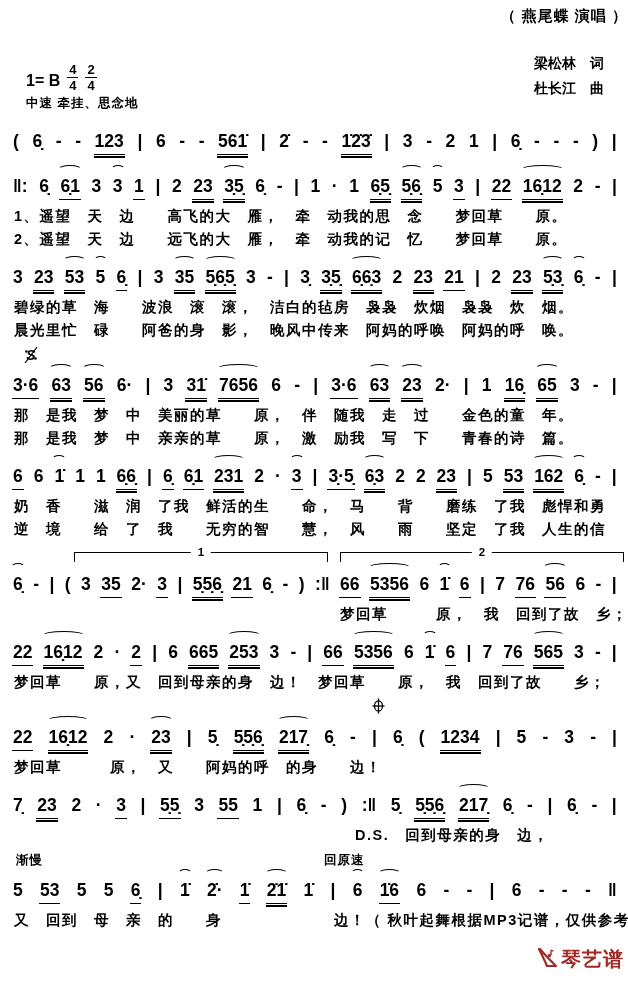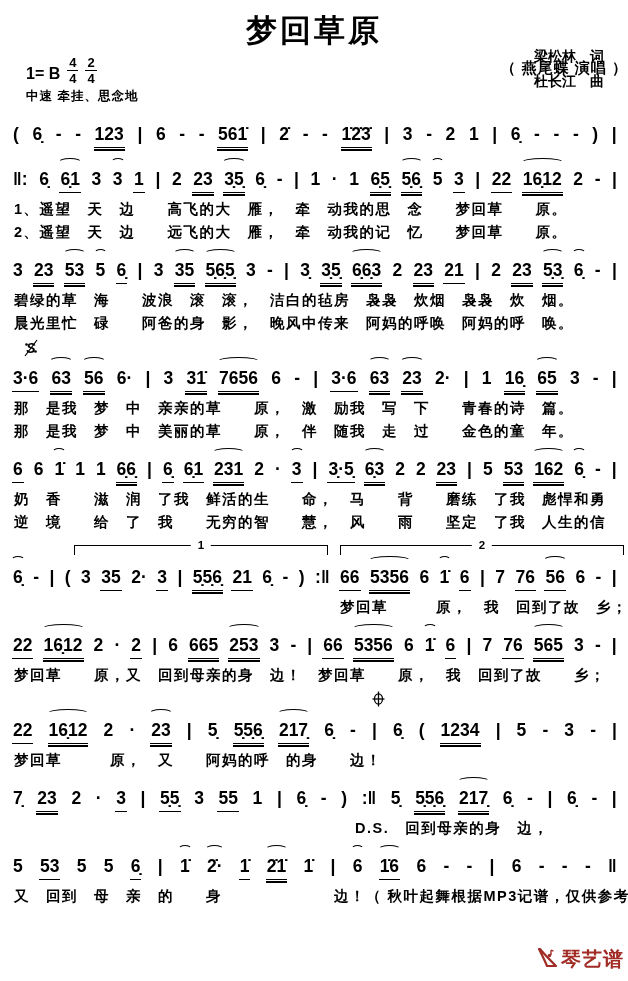--- a/index.html
+++ b/index.html
@@ -52,7 +52,6 @@
 
 <div class="page">
   <div class="hdr">
-    <div class="title">梦回草原</div>
     <div class="subtitle">（ 燕尾蝶 演唱 ）</div>
     <div class="credits">
       <div>梁松林　词</div>

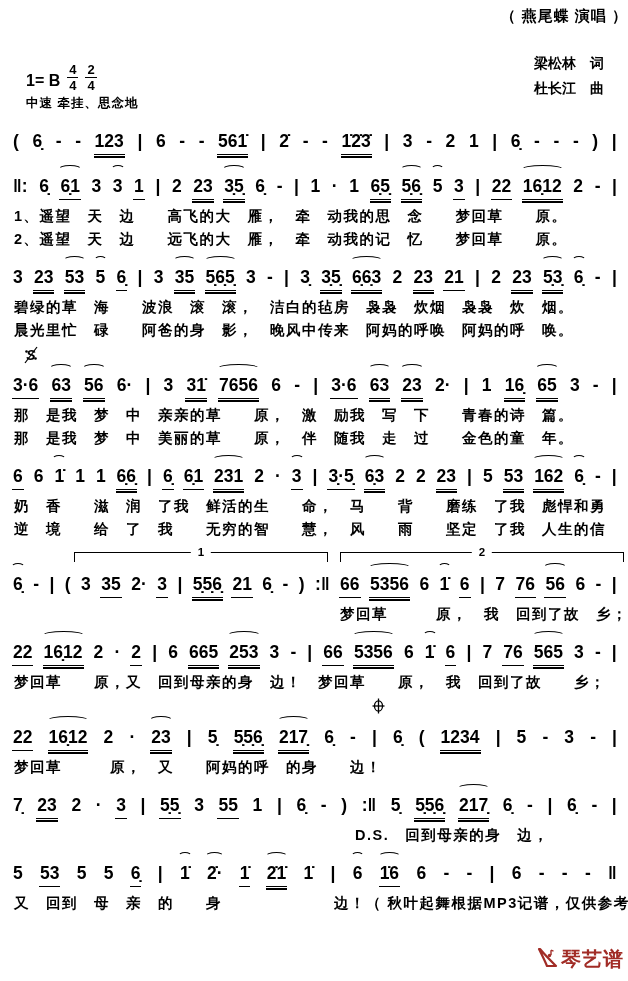--- a/index.html
+++ b/index.html
@@ -191,8 +191,8 @@
           <span class="tk">-</span>
           <span class="tk sym">|</span>
         </div>
+        <div class="lyr">那　是我　梦　中　美丽的草　　原，　伴　随我　走　过　　金色的童　年。</div>
         <div class="lyr">那　是我　梦　中　亲亲的草　　原，　激　励我　写　下　　青春的诗　篇。</div>
-        <div class="lyr">那　是我　梦　中　美丽的草　　原，　伴　随我　走　过　　金色的童　年。</div>
       </div>
       <div class="sysline">
         <div class="notes">

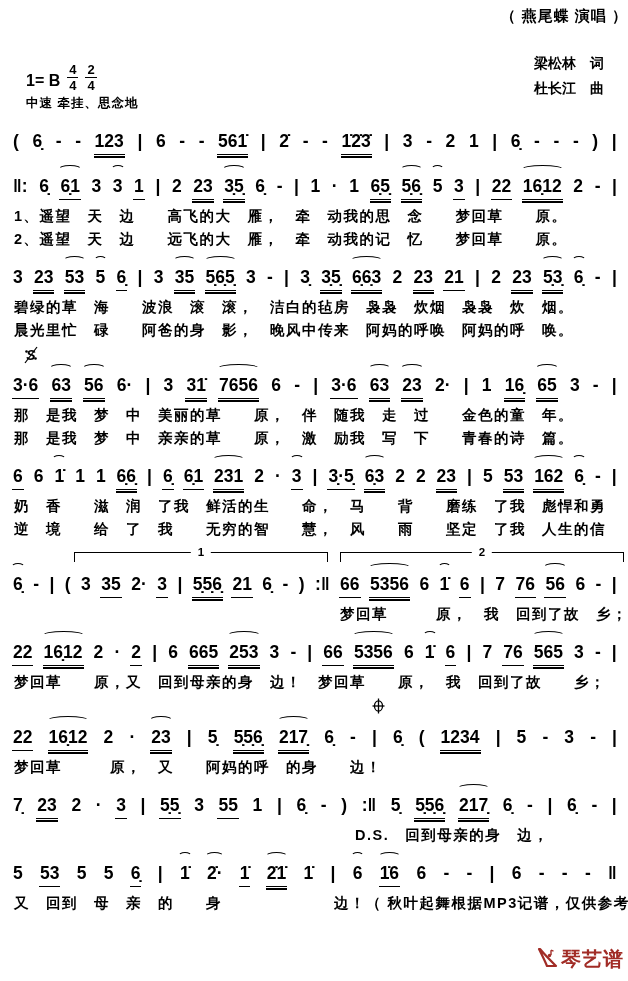--- a/index.html
+++ b/index.html
@@ -358,6 +358,10 @@
         <div class="lyr" style="padding-left: 345px;">D.S.　回到母亲的身　边，</div>
       </div>
       <div class="sysline">
+        <div class="marks">
+          <span class="mark-text" style="left: 6px;">渐慢</span>
+          <span class="mark-text" style="left: 314px;">回原速</span>
+        </div>
         <div class="notes">
           <span class="tk">5</span>
           <span class="tk u1">53</span>

